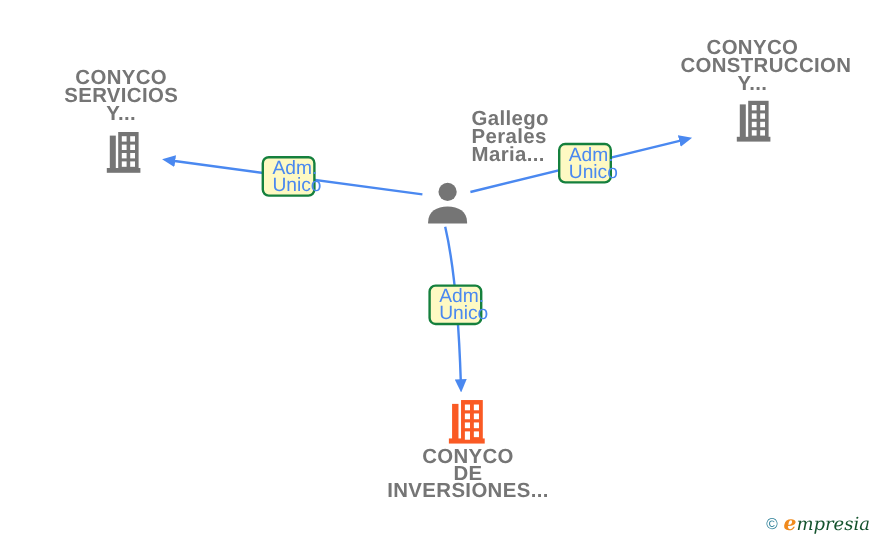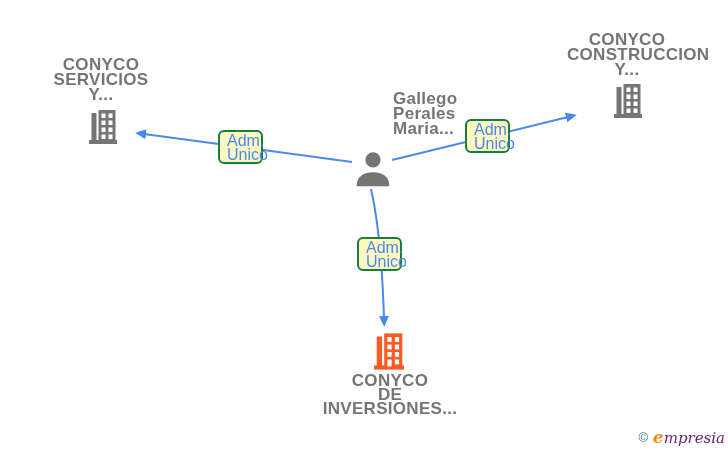--- a/index.html
+++ b/index.html
@@ -45,7 +45,7 @@
   }
   .footer-logo .copy{color:#2e8099;font-style:normal;font-family:"Liberation Sans",sans-serif;font-size:13px;vertical-align:1px;}
   .footer-logo .brand-e{color:#f08a1d;font-weight:bold;font-size:17px;}
-  .footer-logo .brand-rest{color:#701a75;margin-top:31px;}
+  .footer-logo .brand-rest{color:#14532d;margin-top:31px;}
 </style>
 </head>
 <body>

